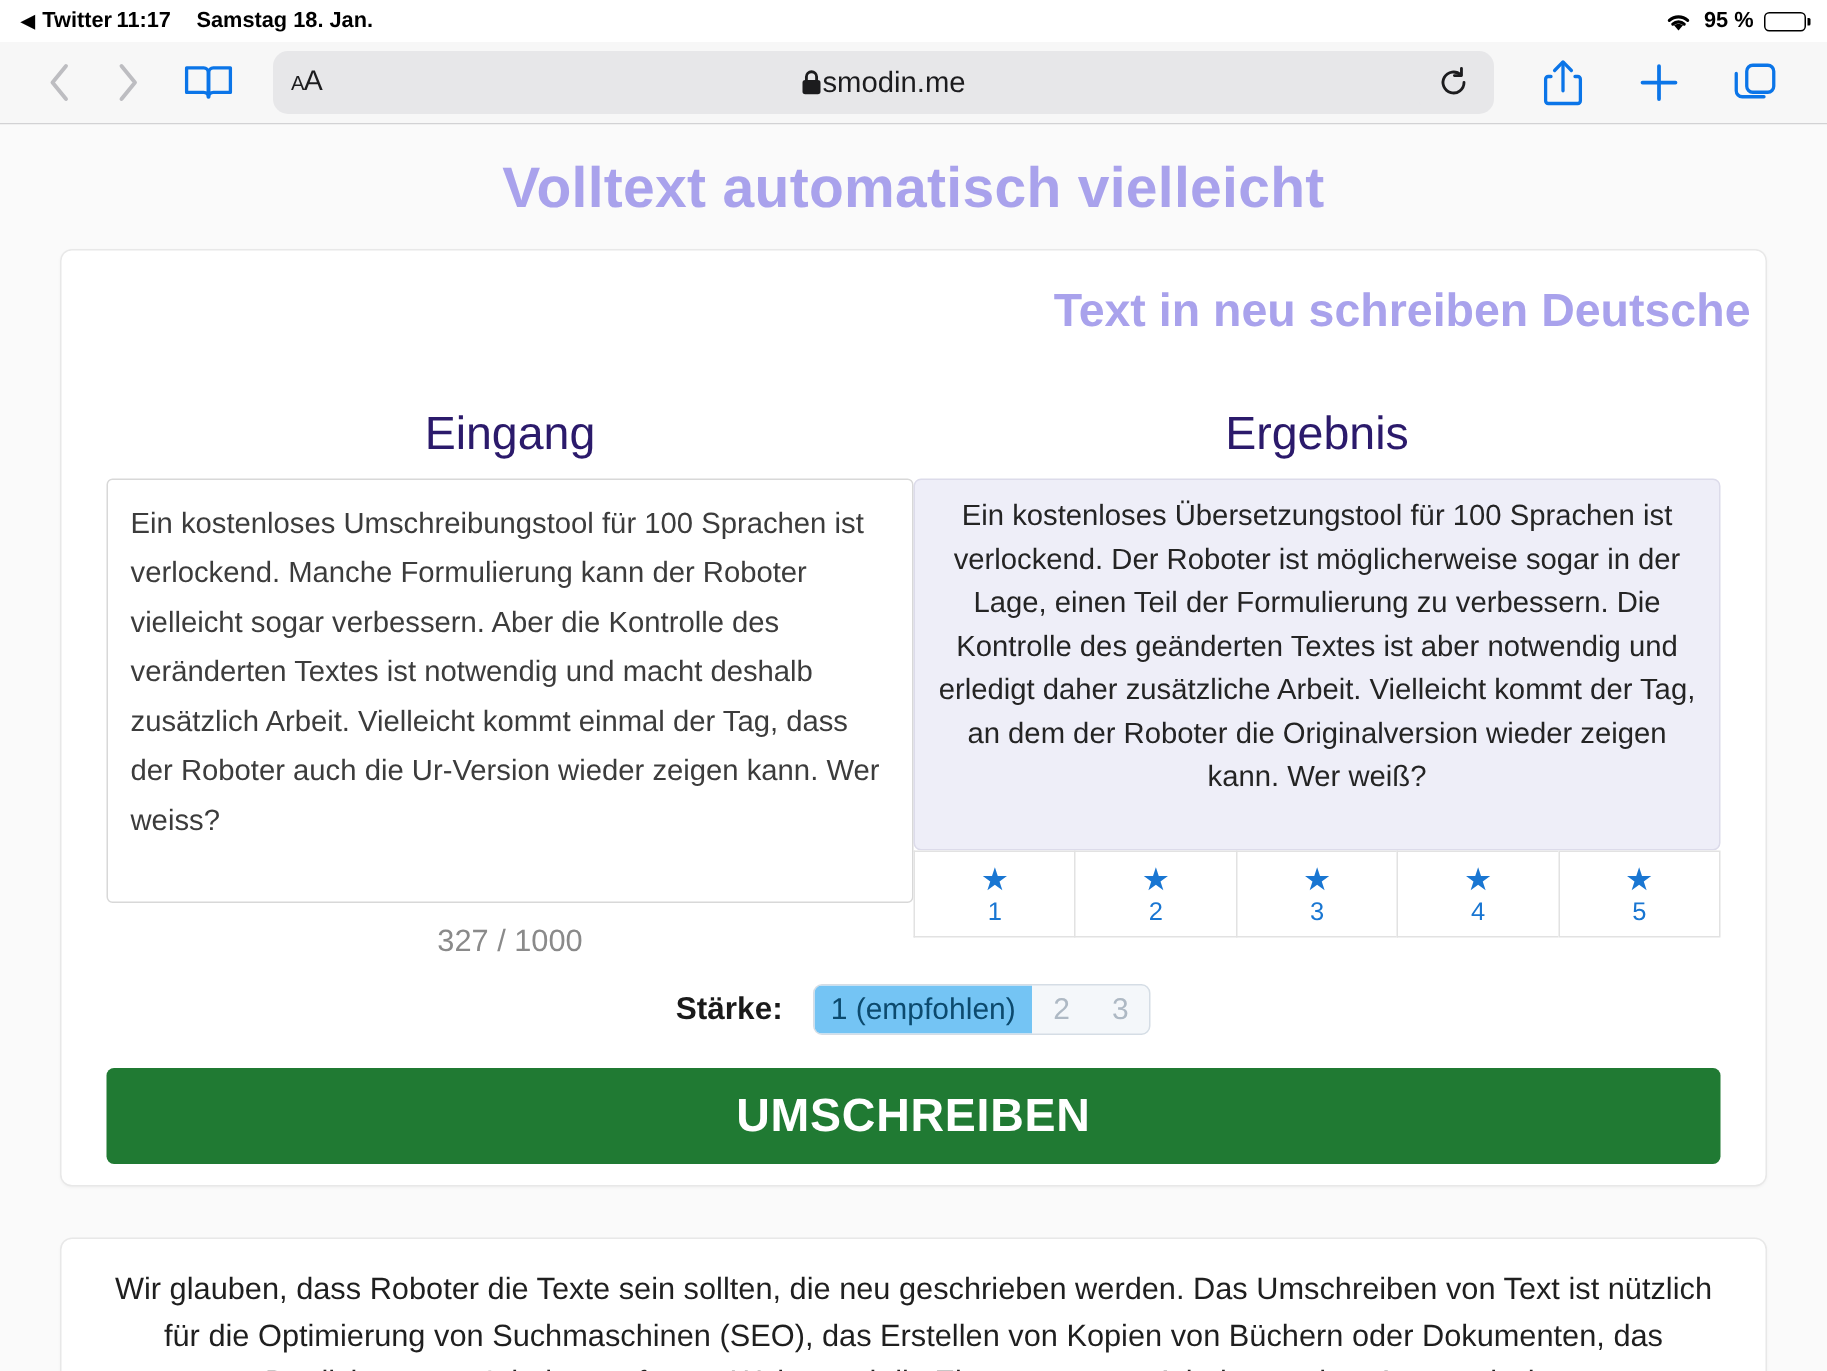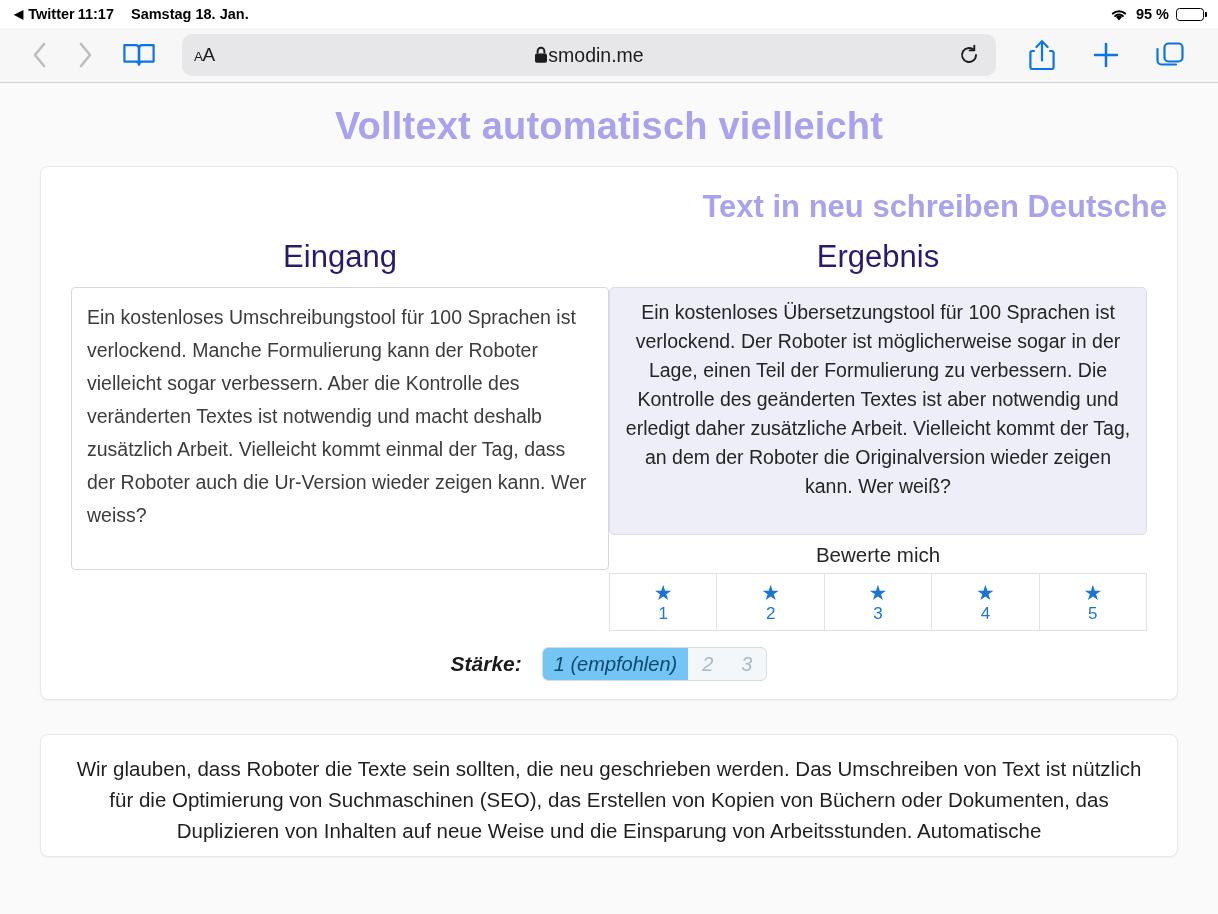--- a/index.html
+++ b/index.html
@@ -117,7 +117,7 @@
     padding: 4px 0 14px;
   }
 
-  .cols { display: flex; padding: 0 20px; }
+  .cols { display: flex; padding: 0 20px; margin-top: 32px; }
   .col { flex: 1; min-width: 0; }
 
   .col-head {

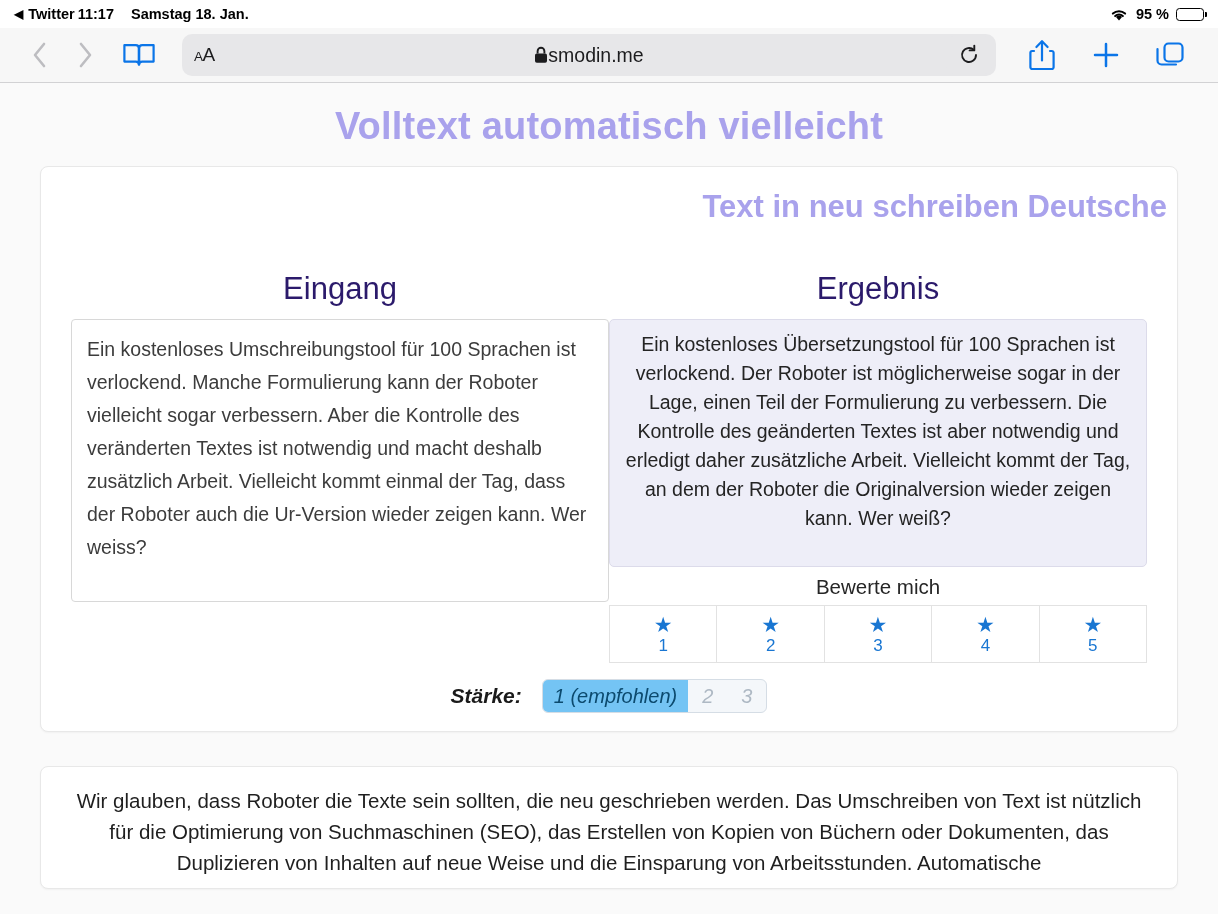--- a/index.html
+++ b/index.html
@@ -334,7 +334,6 @@
           <div class="col-head">Ergebnis</div>
           <div class="result-box">Ein kostenloses Übersetzungstool für 100 Sprachen ist verlockend. Der Roboter ist möglicherweise sogar in der Lage, einen Teil der Formulierung zu verbessern. Die Kontrolle des geänderten Textes ist aber notwendig und erledigt daher zusätzliche Arbeit. Vielleicht kommt der Tag, an dem der Roboter die Originalversion wieder zeigen kann. Wer weiß?</div>
 
-          <div class="rate-label">Bewerte mich</div>
           <div class="stars">
             <div class="star-cell">
               <span class="star-glyph">★</span>

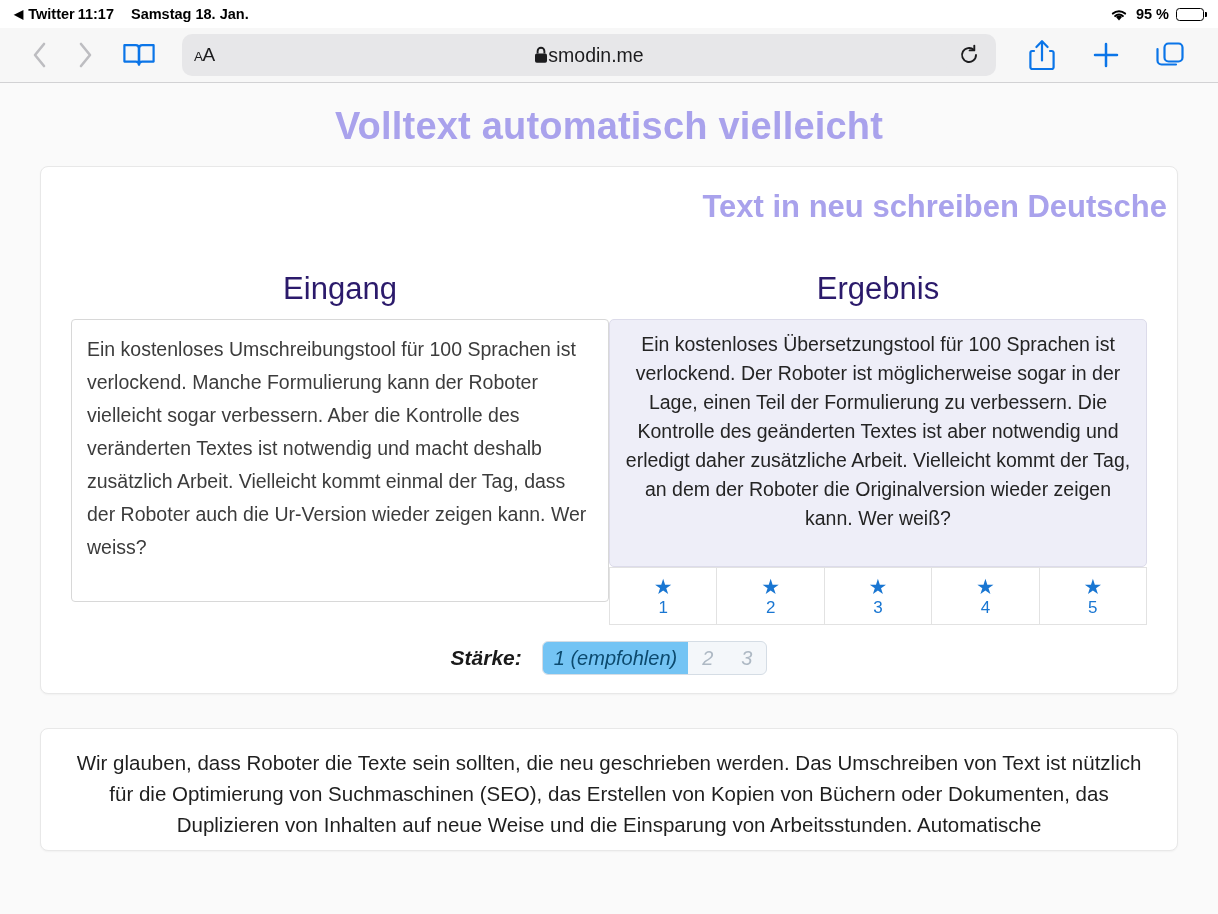--- a/index.html
+++ b/index.html
@@ -328,6 +328,7 @@
         <div class="col">
           <div class="col-head">Eingang</div>
           <textarea class="input-area" placeholder="" style="">Ein kostenloses Umschreibungstool für 100 Sprachen ist verlockend. Manche Formulierung kann der Roboter vielleicht sogar verbessern. Aber die Kontrolle des veränderten Textes ist notwendig und macht deshalb zusätzlich Arbeit. Vielleicht kommt einmal der Tag, dass der Roboter auch die Ur-Version wieder zeigen kann. Wer weiss?</textarea>
+          <div class="counter">327 / 1000</div>
         </div>
 
         <div class="col">

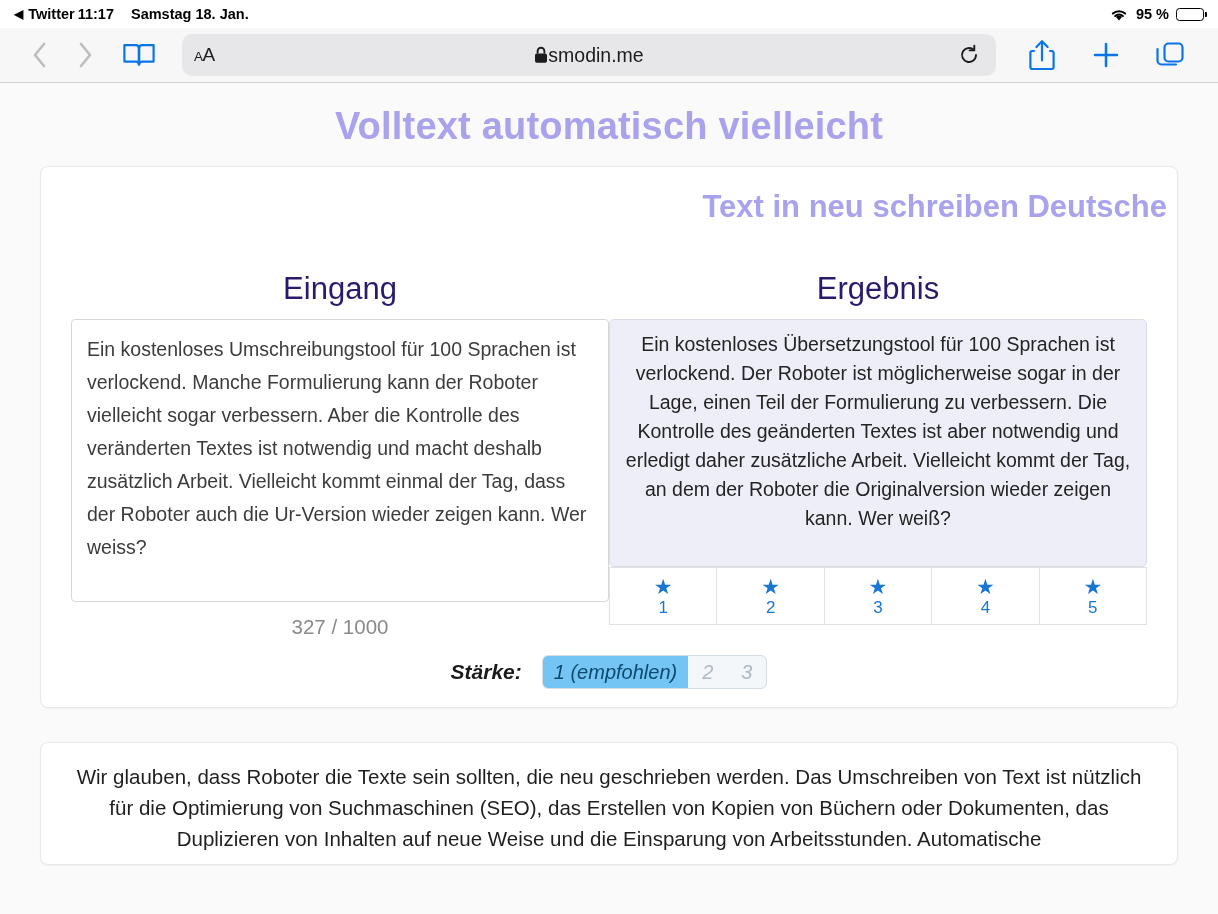--- a/index.html
+++ b/index.html
@@ -178,7 +178,7 @@
 
   .strength-row {
     display: flex; align-items: center; justify-content: center;
-    gap: 20px; padding: 16px 0 4px; font-style: italic;
+    gap: 20px; padding: 16px 0 4px;
   }
   .strength-label { font-size: 21px; font-weight: bold; color: #1a1a1a; }
   .seg {

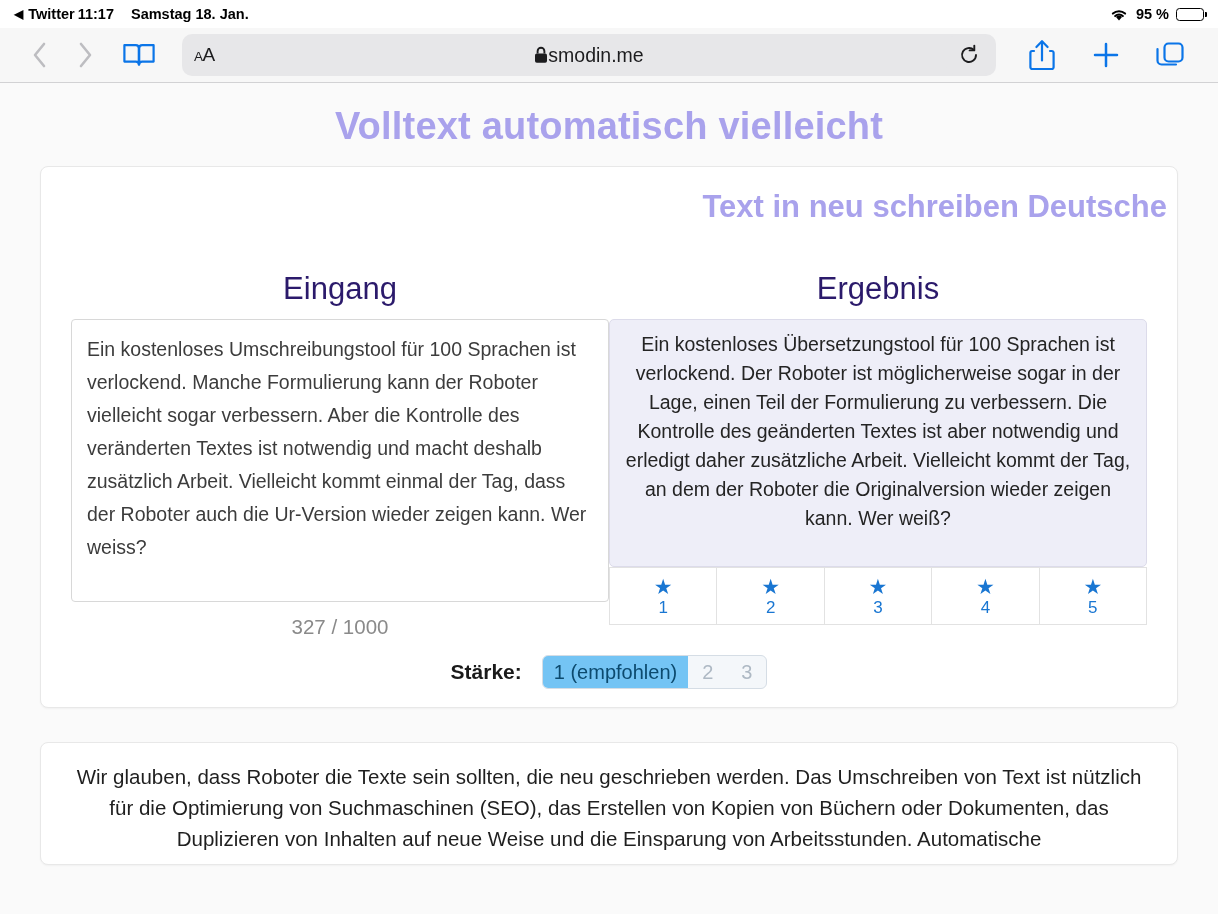--- a/index.html
+++ b/index.html
@@ -370,6 +370,7 @@
         </div>
       </div>
 
+      <button class="submit-btn">UMSCHREIBEN</button>
     </div>
   </div>
 

